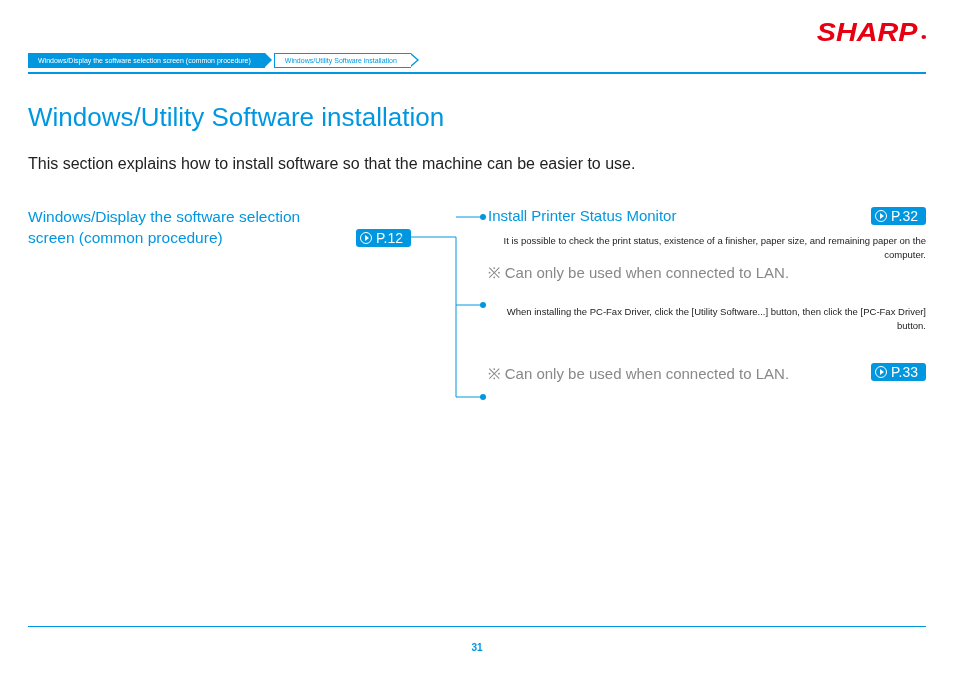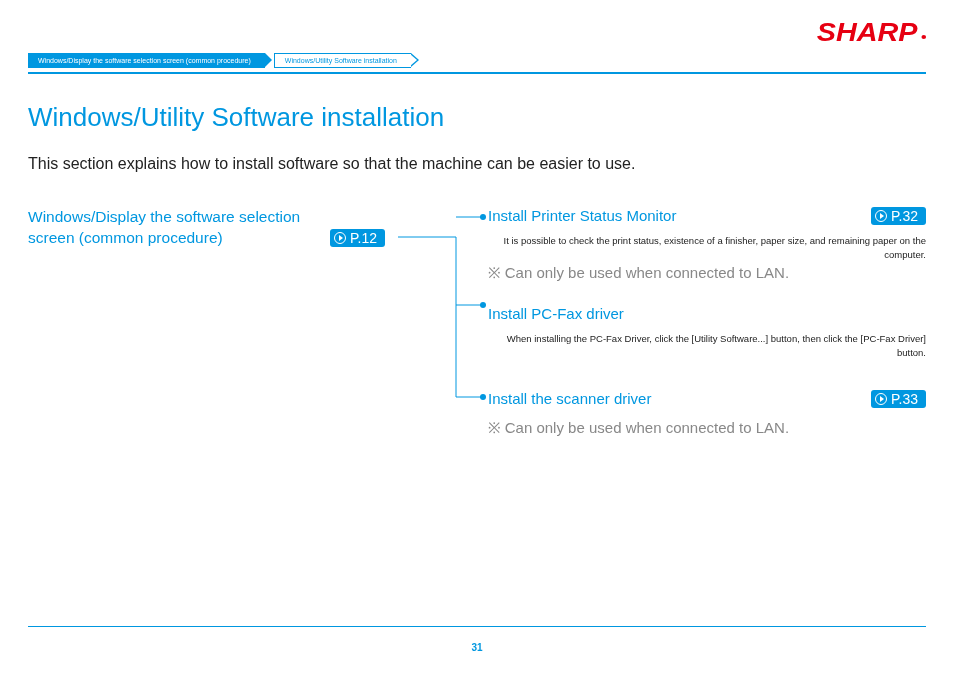--- a/index.html
+++ b/index.html
@@ -166,7 +166,7 @@
     border-left: 4px solid #fff;
     margin-left: 1px;
   }
-  .left-col .page-link { top: 22px; left: 302px; }
+  .left-col .page-link { top: 22px; left: 328px; }
   .right-col {
     flex: 1;
     position: relative;

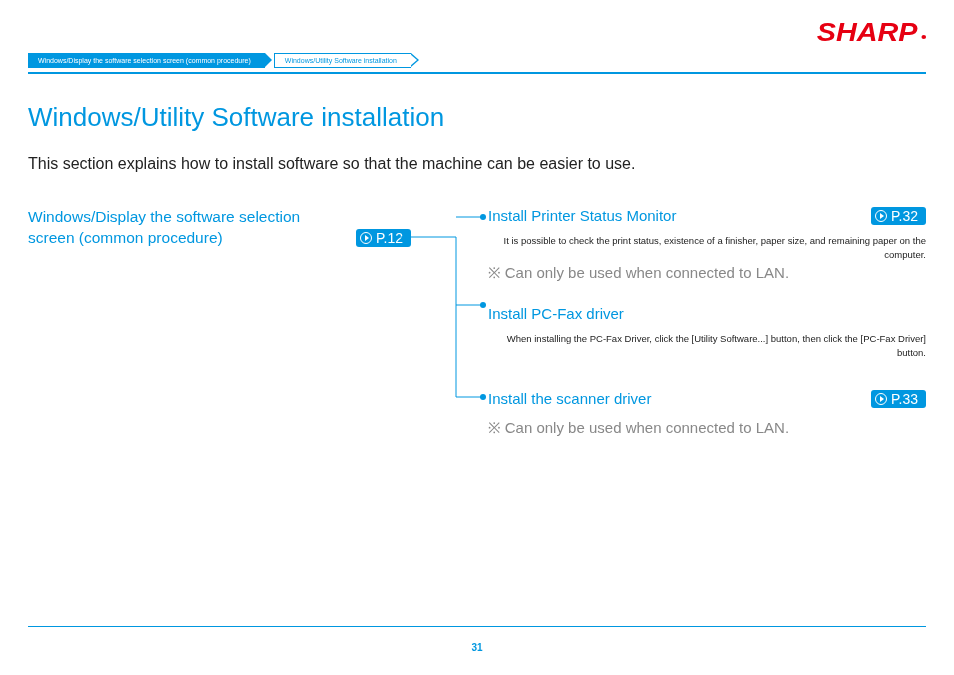--- a/index.html
+++ b/index.html
@@ -280,7 +280,6 @@
       </div>
 
       <div class="section">
-        <div class="section-heading">Install PC-Fax driver</div>
         <div class="section-desc">When installing the PC-Fax Driver, click the [Utility Software...] button, then click the [PC-Fax Driver] button.</div>
       </div>
 

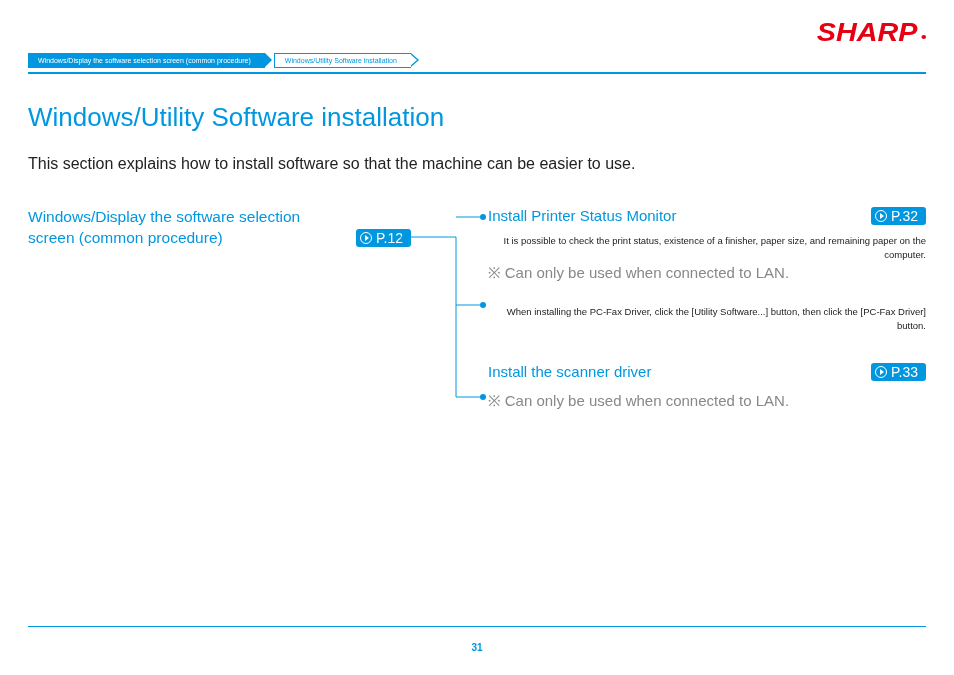--- a/index.html
+++ b/index.html
@@ -284,7 +284,6 @@
       </div>
 
       <div class="section" style="margin-top:30px">
-        <div class="section-heading">Install the scanner driver</div>
         <a class="page-link right-link">
           <span class="play-circle">
               <span class="play-tri"></span>

